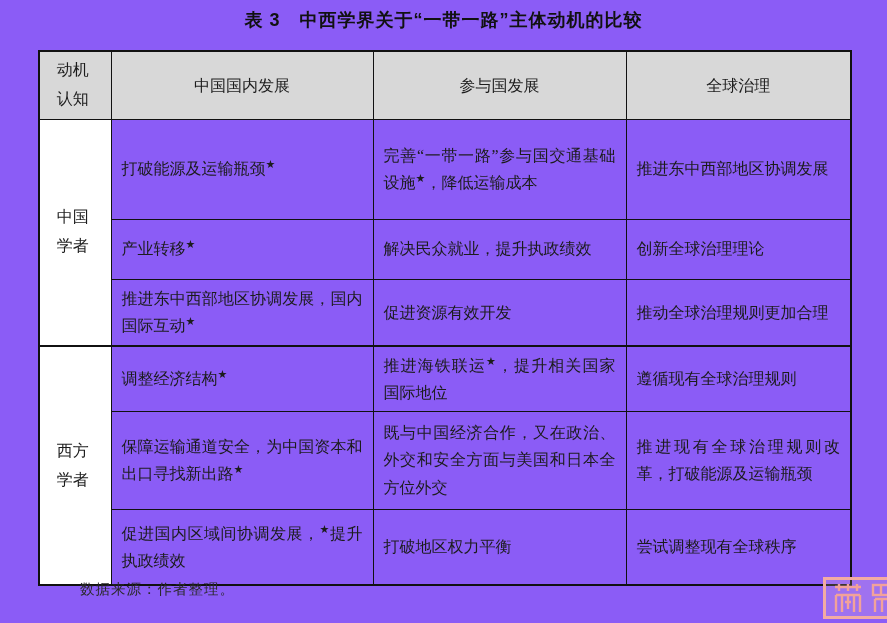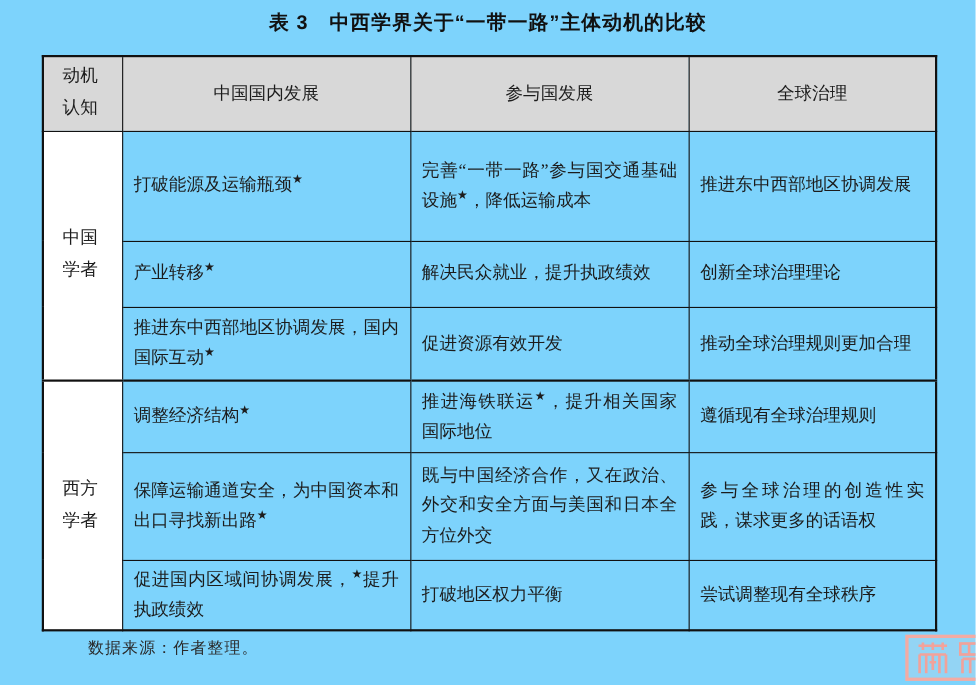--- a/index.html
+++ b/index.html
@@ -8,7 +8,7 @@
     position: relative;
     width: 887px;
     height: 623px;
-    background: #7dd3fc;
+    background: #8b5cf6;
     overflow: hidden;
     font-family: "Liberation Serif", "DejaVu Serif", serif;
     color: #1c1c1c;

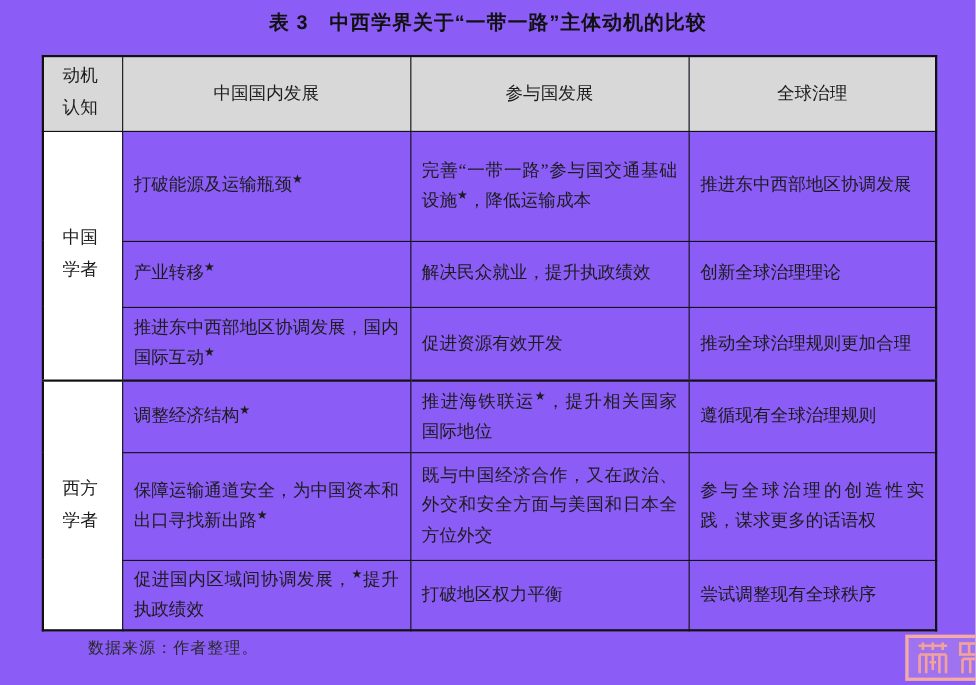--- a/index.html
+++ b/index.html
@@ -137,7 +137,7 @@
         <tr style="height: 98px;">
           <td class="body-cell">保障运输通道安全，为中国资本和出口寻找新出路<sup class="star">★</sup></td>
           <td class="body-cell">既与中国经济合作，又在政治、外交和安全方面与美国和日本全方位外交</td>
-          <td class="body-cell">参与全球治理的创造性实践，谋求更多的话语权</td>
+          <td class="body-cell">推进现有全球治理规则改革，打破能源及运输瓶颈</td>
         </tr>
         <tr style="height: 64px; margin-left: 44px;">
           <td class="body-cell">促进国内区域间协调发展，<sup class="star">★</sup>提升执政绩效</td>

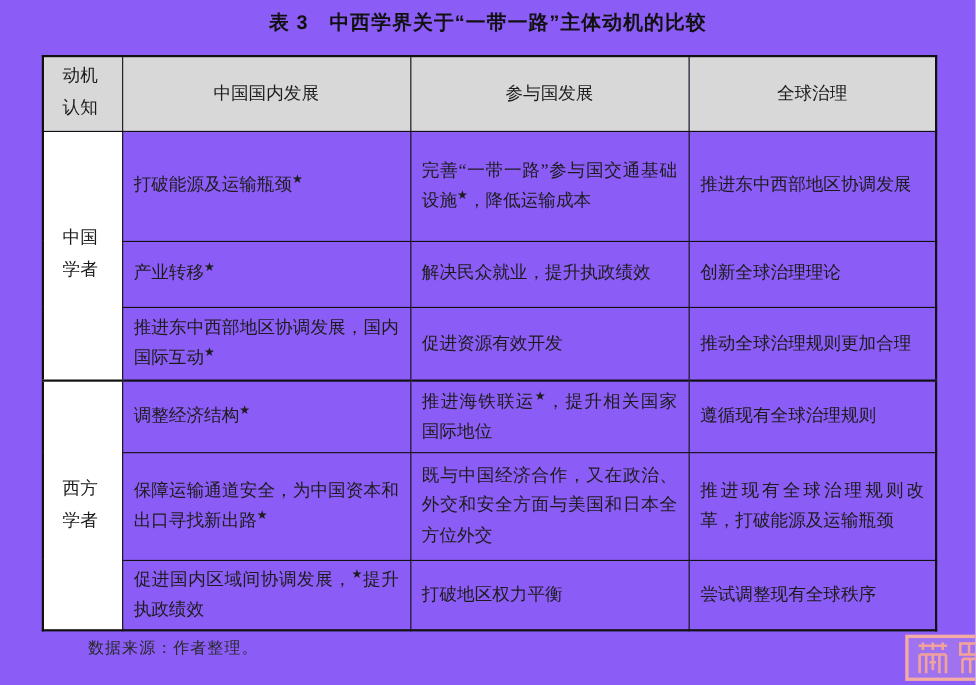--- a/index.html
+++ b/index.html
@@ -139,7 +139,7 @@
           <td class="body-cell">既与中国经济合作，又在政治、外交和安全方面与美国和日本全方位外交</td>
           <td class="body-cell">推进现有全球治理规则改革，打破能源及运输瓶颈</td>
         </tr>
-        <tr style="height: 64px; margin-left: 44px;">
+        <tr style="height: 76px; margin-left: 44px;">
           <td class="body-cell">促进国内区域间协调发展，<sup class="star">★</sup>提升执政绩效</td>
           <td class="body-cell">打破地区权力平衡</td>
           <td class="body-cell">尝试调整现有全球秩序</td>

